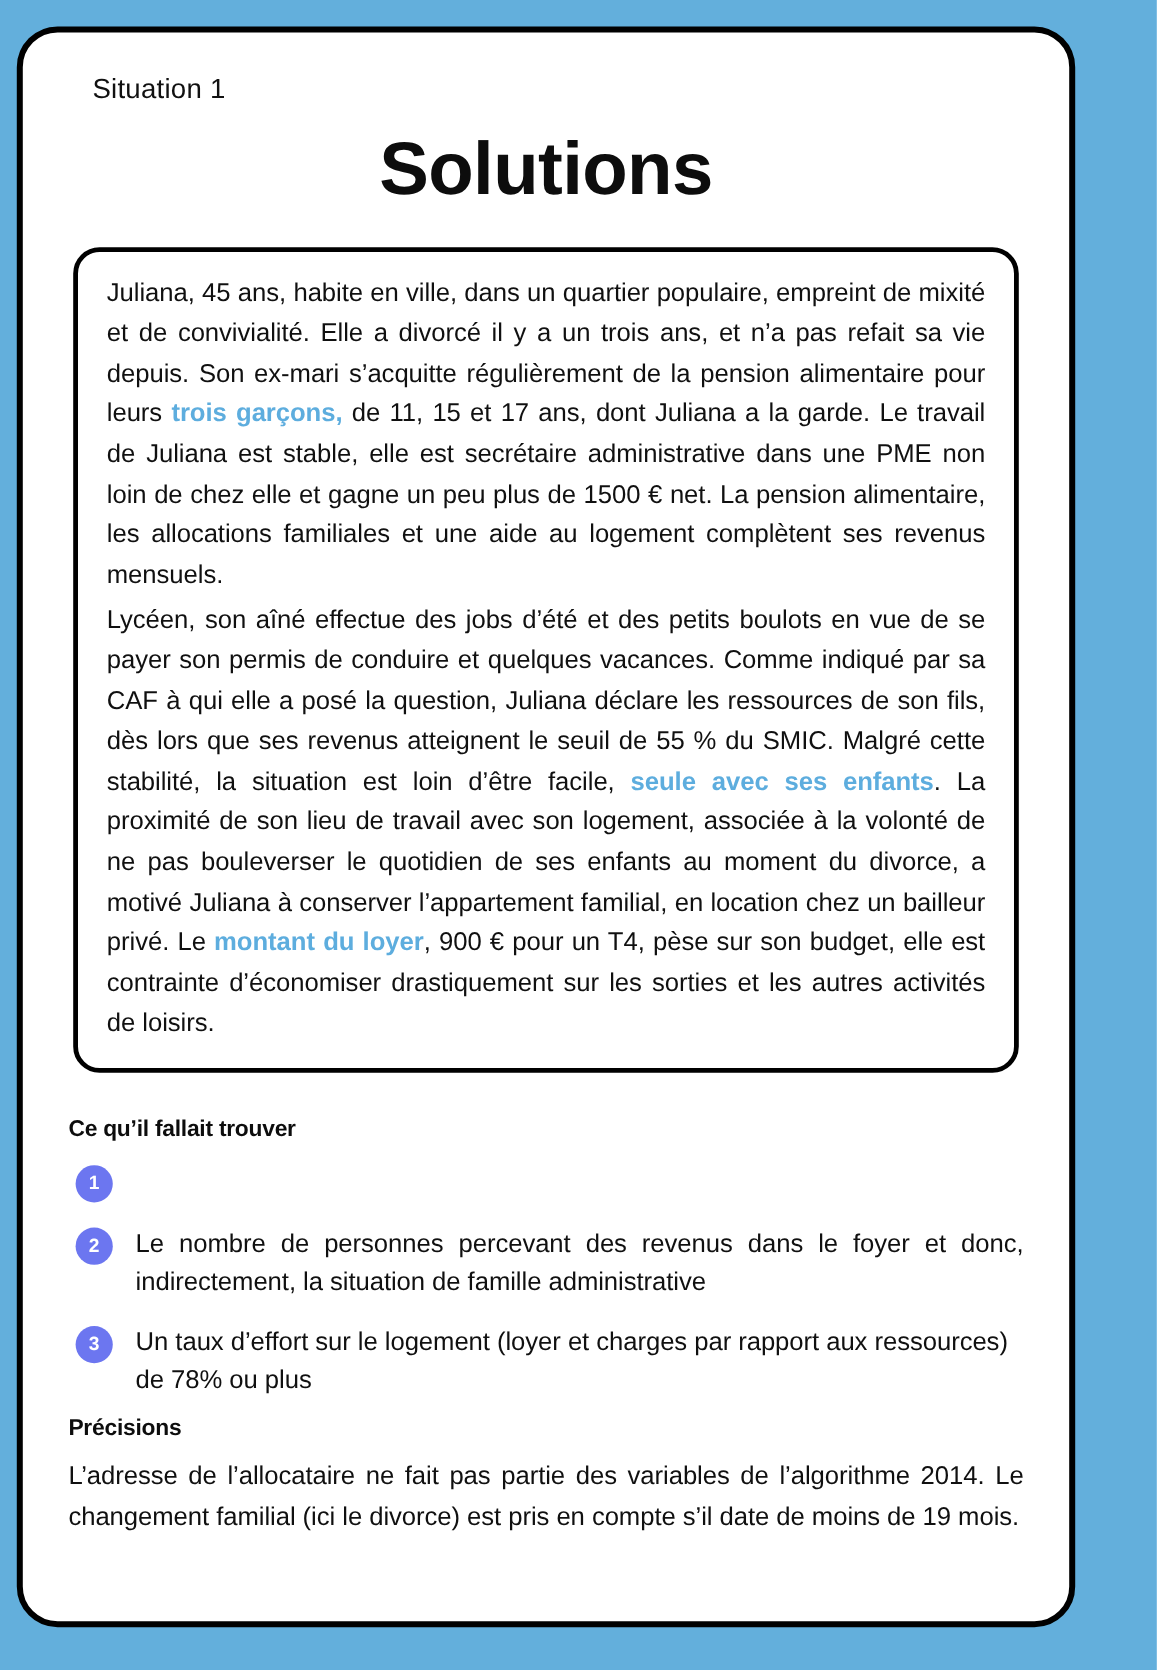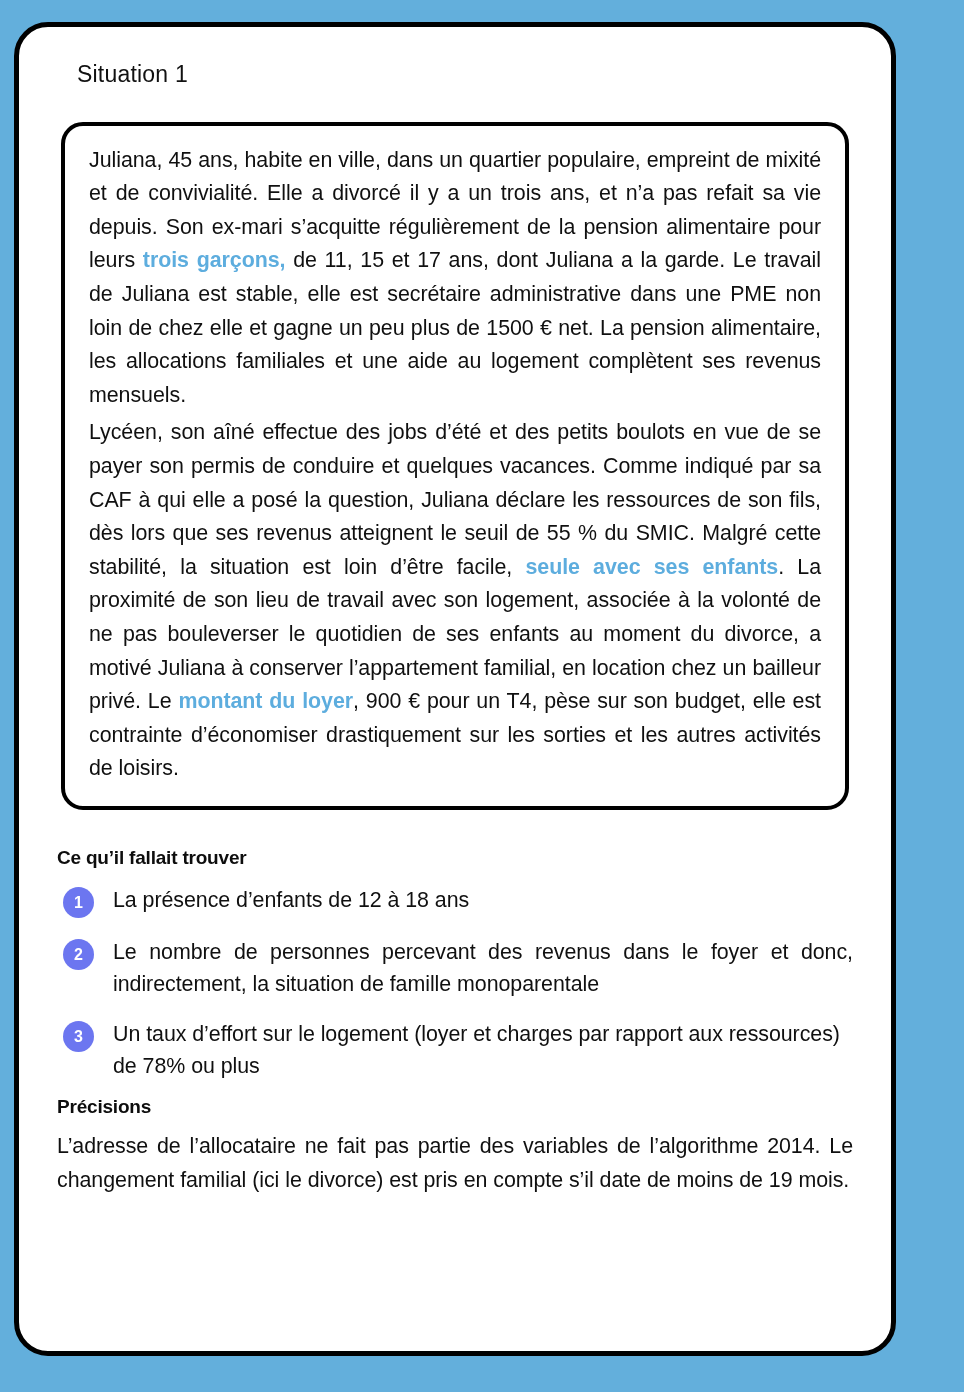--- a/index.html
+++ b/index.html
@@ -153,6 +153,7 @@
 
     <div class="kicker">Situation 1</div>
 
+    <h1 class="doc-title">Solutions</h1>
 
     <div class="situation-box">
       <p><span>Juliana, 45 ans, habite en ville, dans un quartier populaire, empreint de mixité et de convivialité. Elle a divorcé il y a un trois ans, et n’a pas refait sa vie depuis. Son ex-mari s’acquitte régulièrement de la pension alimentaire pour leurs </span><span class="hl">trois garçons,</span><span> de 11, 15 et 17 ans, dont Juliana a la garde. Le travail de Juliana est stable, elle est secrétaire administrative dans une PME non loin de chez elle et gagne un peu plus de 1500 € net. La pension alimentaire, les allocations familiales et une aide au logement complètent ses revenus mensuels.</span></p>

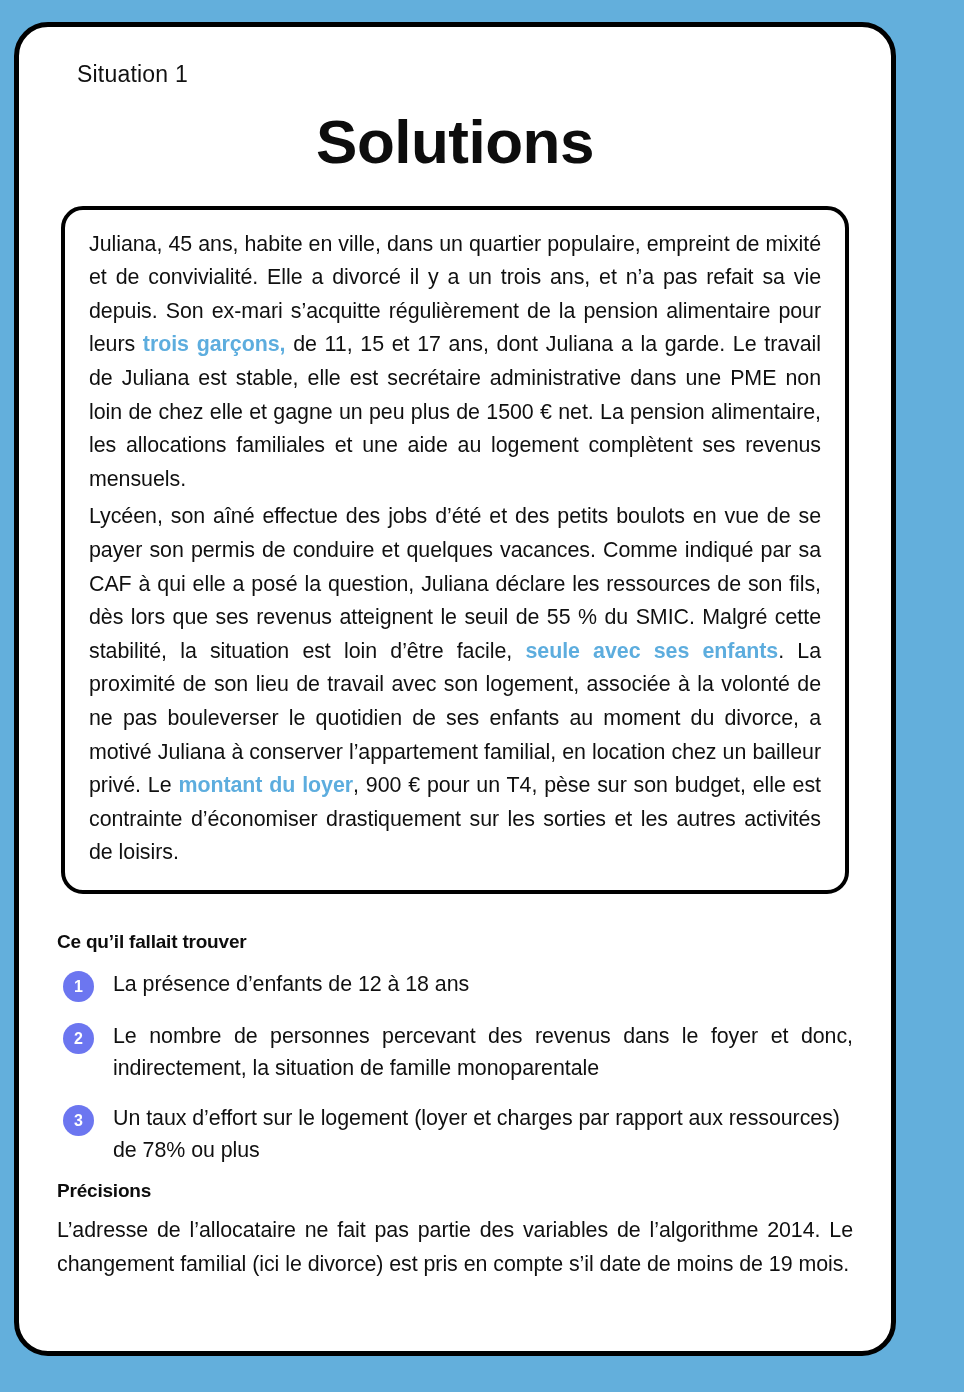--- a/index.html
+++ b/index.html
@@ -165,7 +165,6 @@
     <ul class="findings">
       <li class="finding-item one">
         <span class="badge">1</span>
-        <span class="finding-text">La présence d’enfants de 12 à 18 ans</span>
       </li>
       <li class="finding-item two">
         <span class="badge">2</span>

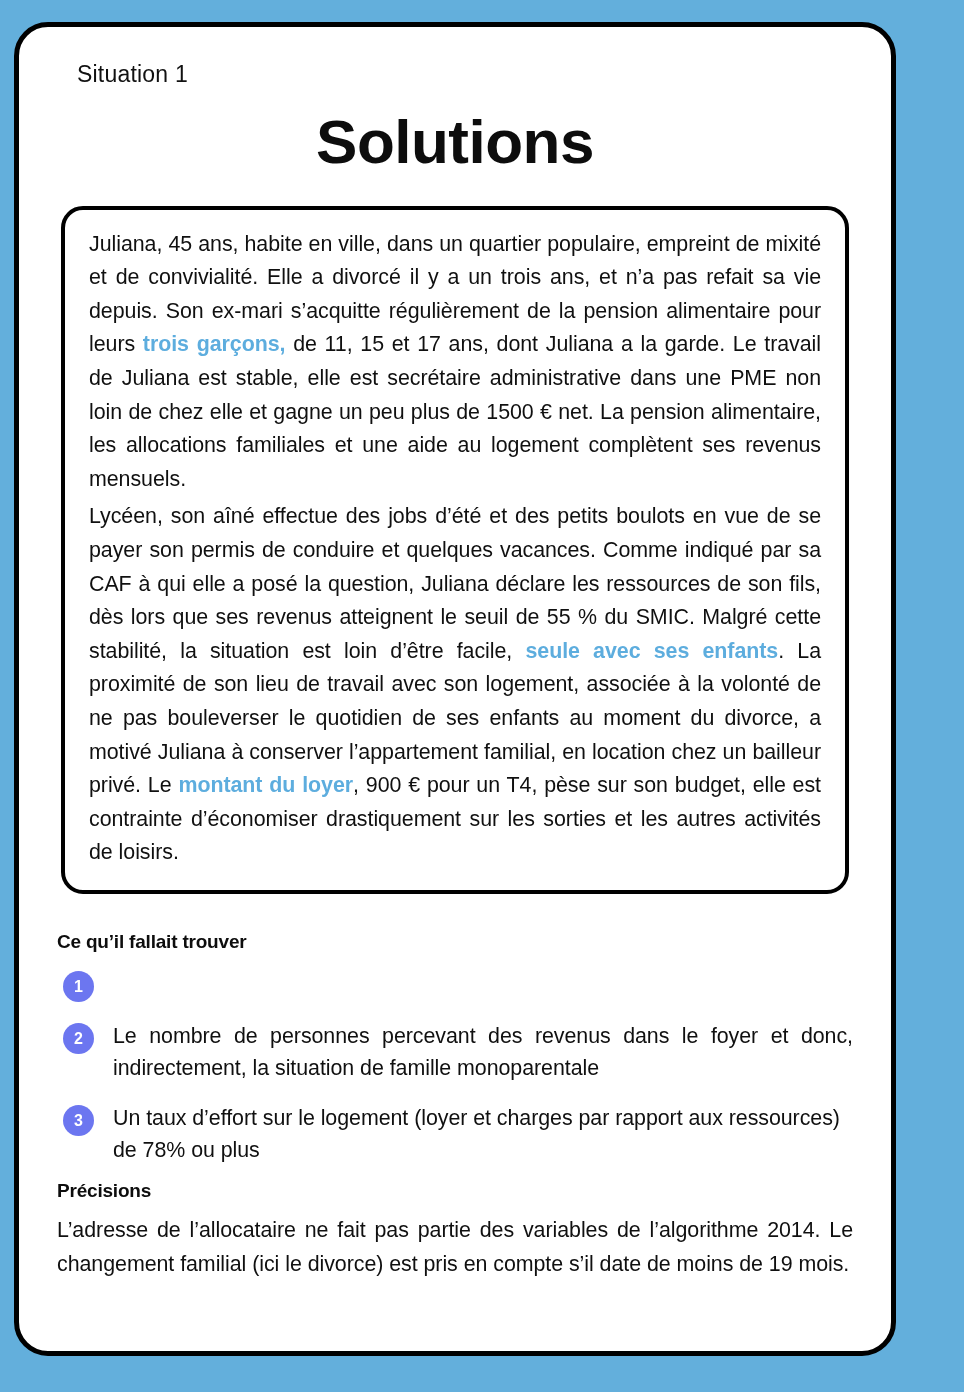--- a/index.html
+++ b/index.html
@@ -168,7 +168,7 @@
       </li>
       <li class="finding-item two">
         <span class="badge">2</span>
-        <span class="finding-text">Le nombre de personnes percevant des revenus dans le foyer et donc, indirectement, la situation de famille monoparentale</span>
+        <span class="finding-text">Le nombre de personnes percevant des revenus dans le foyer et donc, indirectement, la situation de famille administrative</span>
       </li>
       <li class="finding-item three">
         <span class="badge">3</span>

